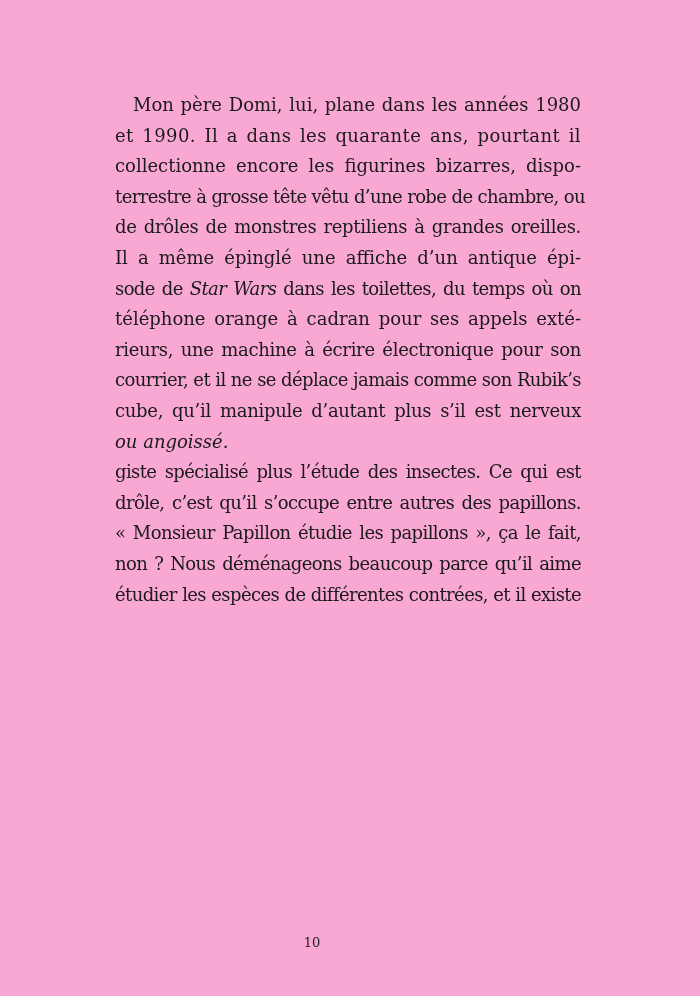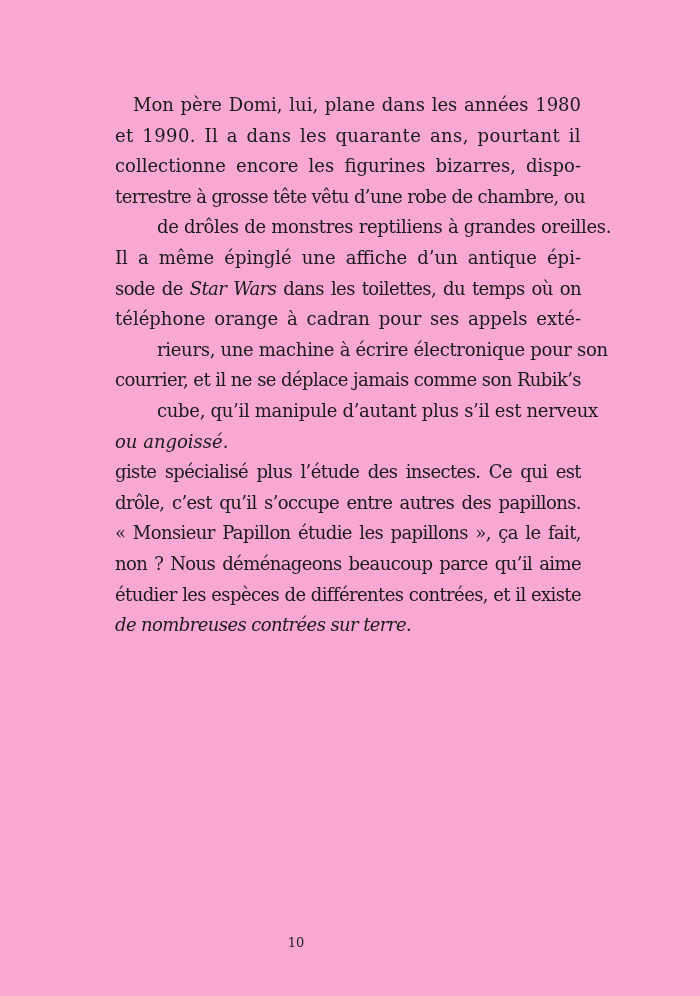--- a/index.html
+++ b/index.html
@@ -48,7 +48,6 @@
     }
     .line.condensed {
       letter-spacing: -0.3px;
-      margin-left: 42px;
     }
     .line.tight {
       letter-spacing: -0.6px;

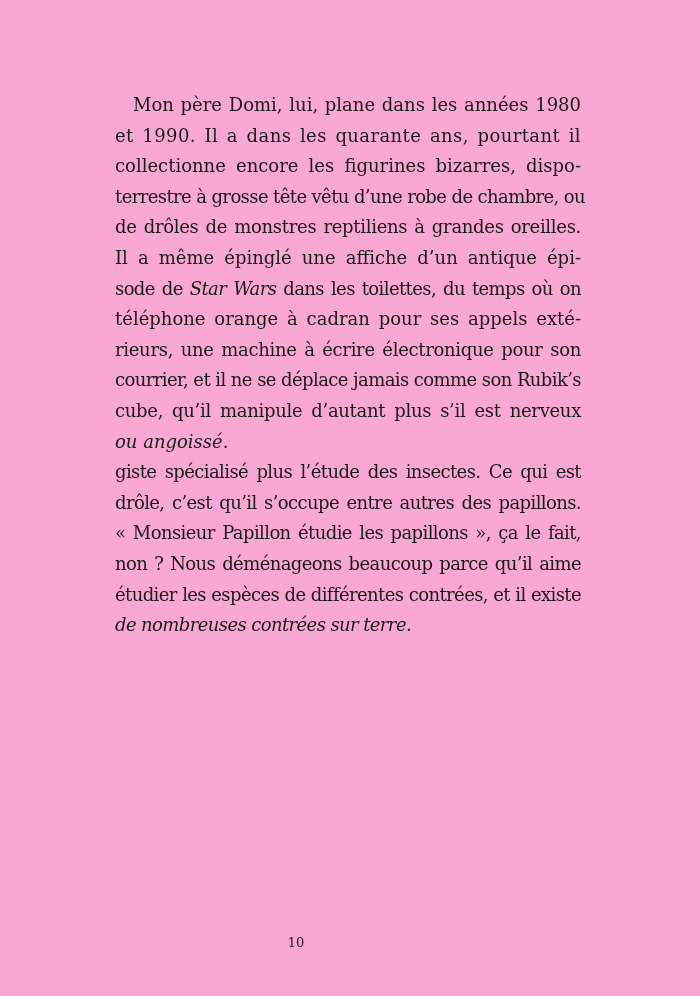--- a/index.html
+++ b/index.html
@@ -93,7 +93,6 @@
       <span class="line tight">« Monsieur Papillon étudie les papillons », ça le fait,</span>
       <span class="line tight">non ? Nous déménageons beaucoup parce qu’il aime</span>
       <span class="line tight">étudier les espèces de différentes contrées, et il existe</span>
-      <span class="line last tight">de nombreuses contrées sur terre.</span>
     </div>
   </div>
 

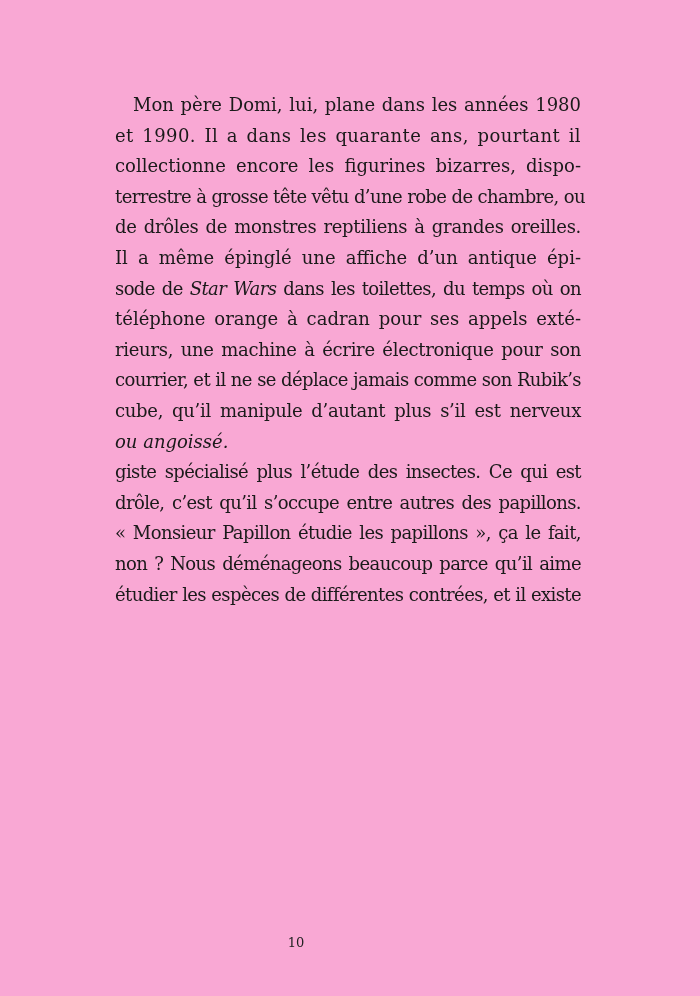--- a/index.html
+++ b/index.html
@@ -60,7 +60,7 @@
     .page-number {
       position: absolute;
       top: 935px;
-      left: 0;
+      left: 16px;
       width: 592px;
       text-align: center;
       font-family: "DejaVu Serif", "Liberation Serif", serif;

